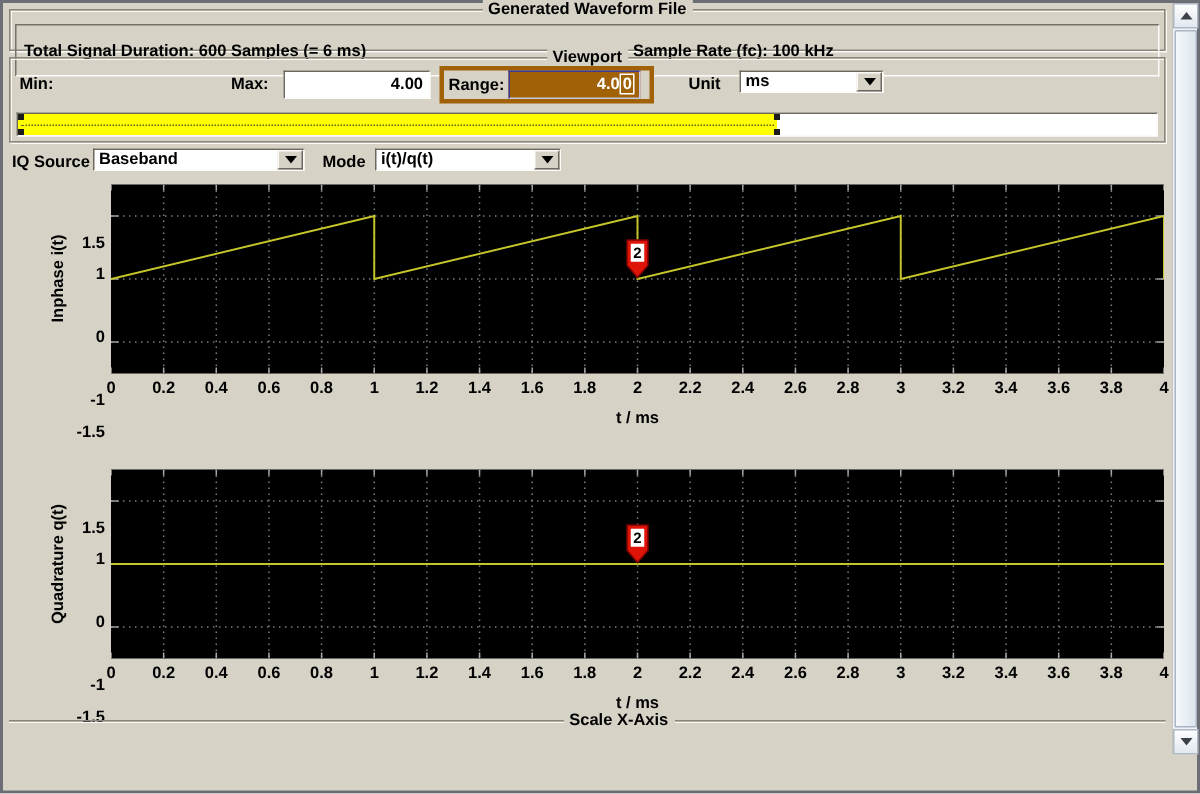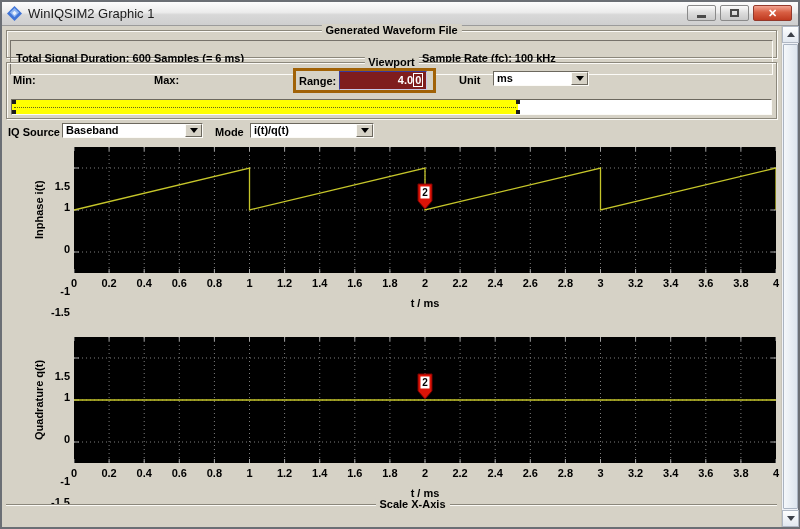--- a/index.html
+++ b/index.html
@@ -108,25 +108,6 @@
 
 <div class="window">
 
-  <div class="titlebar">
-    <svg class="app-icon" viewBox="0 0 16 16">
-      <polygon points="8,0 16,8 8,16 0,8" fill="#3f74d8"></polygon>
-      <polygon points="8,2 13,7 8,12 3,7" fill="#8db4f0"></polygon>
-      <polygon points="8,5 10.5,7.5 8,10 5.5,7.5" fill="#e8f0fc"></polygon>
-    </svg>
-    <span class="title-text">WinIQSIM2 Graphic 1</span>
-    <div class="win-buttons">
-      <div class="win-btn">
-          <span class="glyph-min"></span>
-        </div>
-      <div class="win-btn">
-          <span class="glyph-max"></span>
-        </div>
-      <div class="win-btn close">
-          <span class="glyph-close">✕</span>
-        </div>
-    </div>
-  </div>
 
   <div class="client">
 

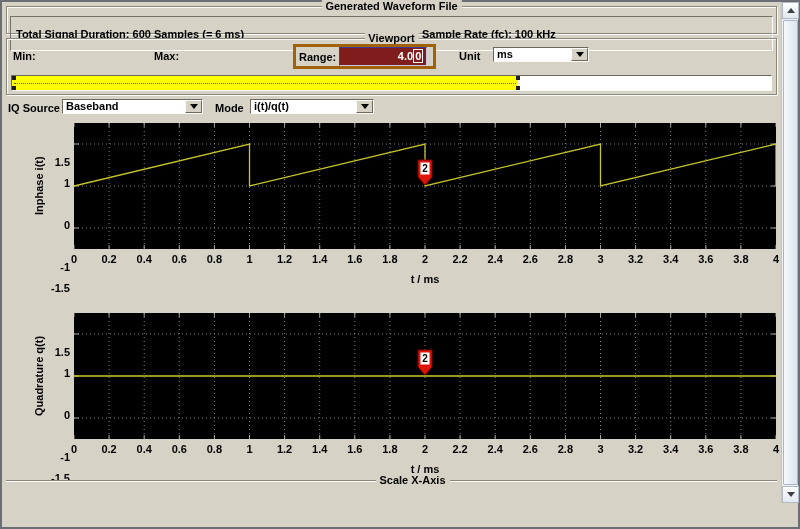--- a/index.html
+++ b/index.html
@@ -125,6 +125,7 @@
       <span class="lbl" style="position:absolute; left:6px; top:11px;">Min:</span>
 
       <span class="lbl" style="position:absolute; left:147px; top:11px;">Max:</span>
+      <div class="field" style="left:182px; top:8px; width:98px;">4.00</div>
 
       <div class="range-cluster" style="left:286px; top:5px; width:143px;">
         <span class="lbl" style="padding:0 3px;">Range:</span>

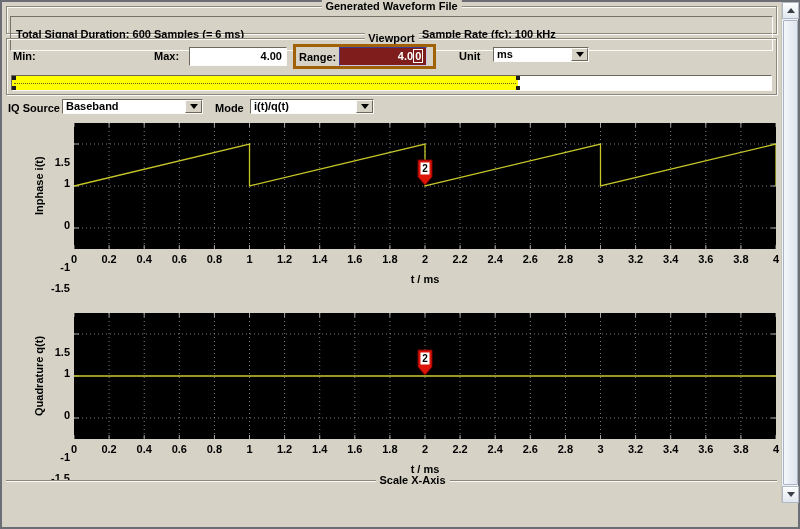--- a/index.html
+++ b/index.html
@@ -44,7 +44,7 @@
 
   .range-cluster { position:absolute; border:3px solid #a16207; height:25px;
     display:flex; align-items:center; background:#d6d2c6; }
-  .range-field { width:88px; height:19px; background:#7f1d1d; color:#fff;
+  .range-field { width:88px; height:19px; background:#a16207; color:#fff;
     font-weight:bold; text-align:right; padding:2px 3px 0 2px;
     border:1px solid; border-color:#3a3a9a #c8c8e8 #c8c8e8 #3a3a9a; }
   .cursor-char { border:1px solid #fff; padding:0 1px; }

